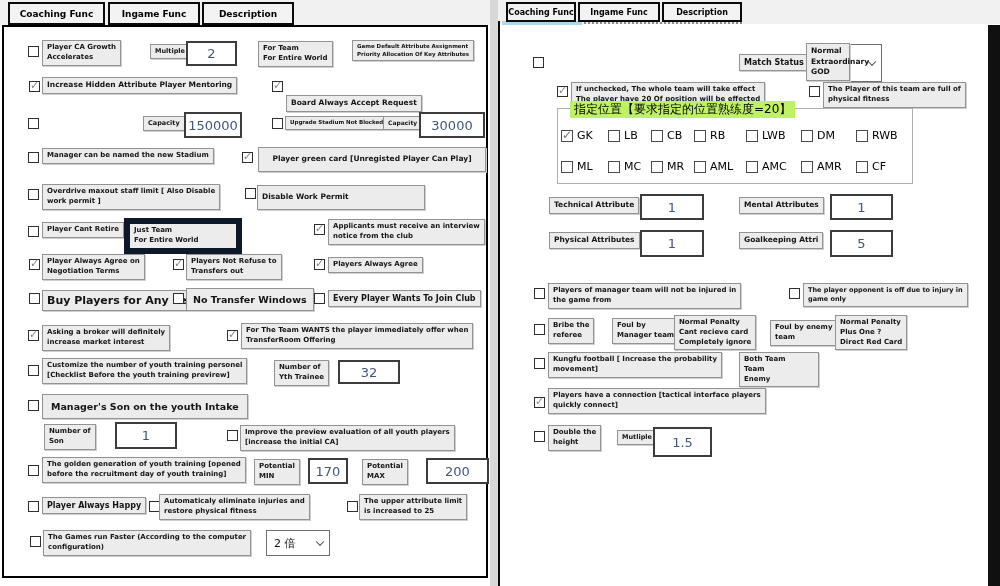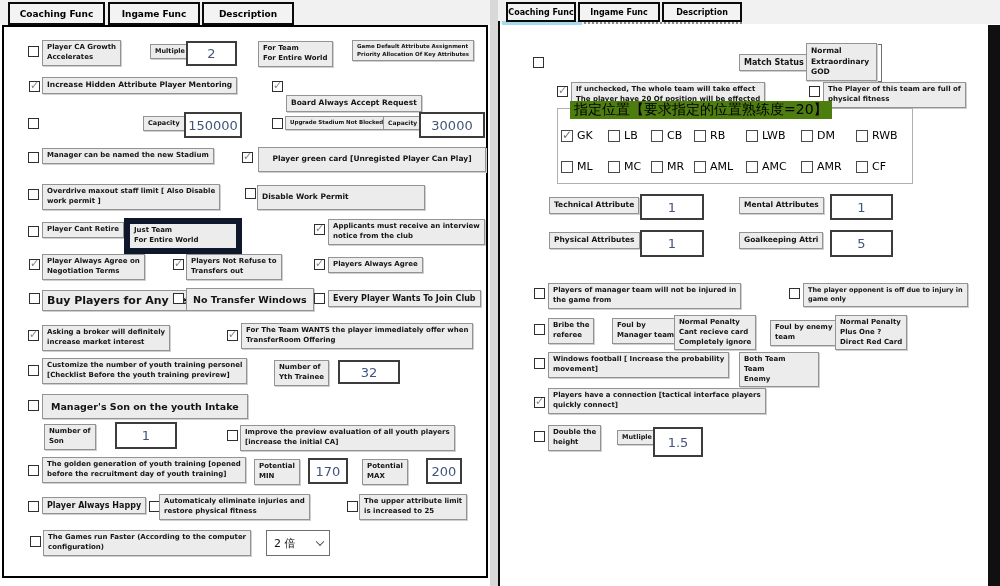--- a/index.html
+++ b/index.html
@@ -167,7 +167,7 @@
   <div class="combo" style="left:812px;top:44px;width:70px;height:38px">
     <span class="chev"></span>
   </div>
-  <span class="lbl f75" style="left:806px;top:43px;width:71px">Normal
+  <span class="lbl f75" style="left:806px;top:43px;width:44px">Normal
 Extraordinary
 GOD</span>
 

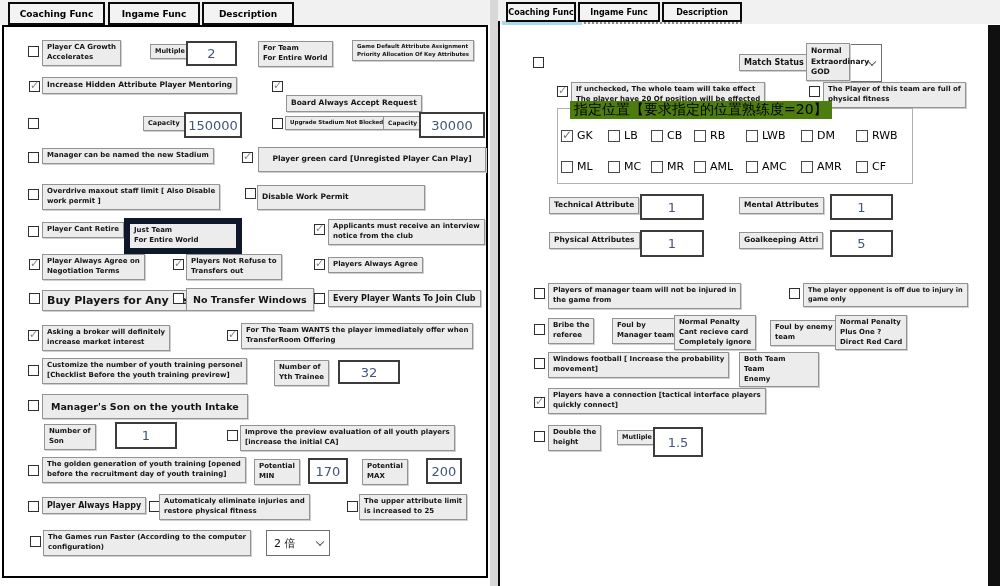--- a/index.html
+++ b/index.html
@@ -23,7 +23,7 @@
   .combo .val{position:absolute;left:7px;top:50%;transform:translateY(-50%);font-size:11px;color:#111}
   .chev{position:absolute;right:6px;top:50%;width:6px;height:6px;border-right:1px solid #555;border-bottom:1px solid #555;transform:translateY(-70%) rotate(45deg)}
   .group{position:absolute;border:1px solid #b0b0b0;background:#fff}
-  .gtitle{position:absolute;background:#4d7c0f;padding:0 4px;font-size:14px;color:#000;white-space:nowrap}
+  .gtitle{position:absolute;background:#bef264;padding:0 4px;font-size:12px;color:#000;white-space:nowrap}
   .pcb{position:absolute;width:12px;height:12px;background:#fff;border:1px solid #4a4a4a}
   .pcb.checked::after{content:"✓";position:absolute;left:0;top:-3px;font-size:12px;color:#6f6f6f}
   .plab{position:absolute;font-size:11px;color:#000;font-weight:normal}

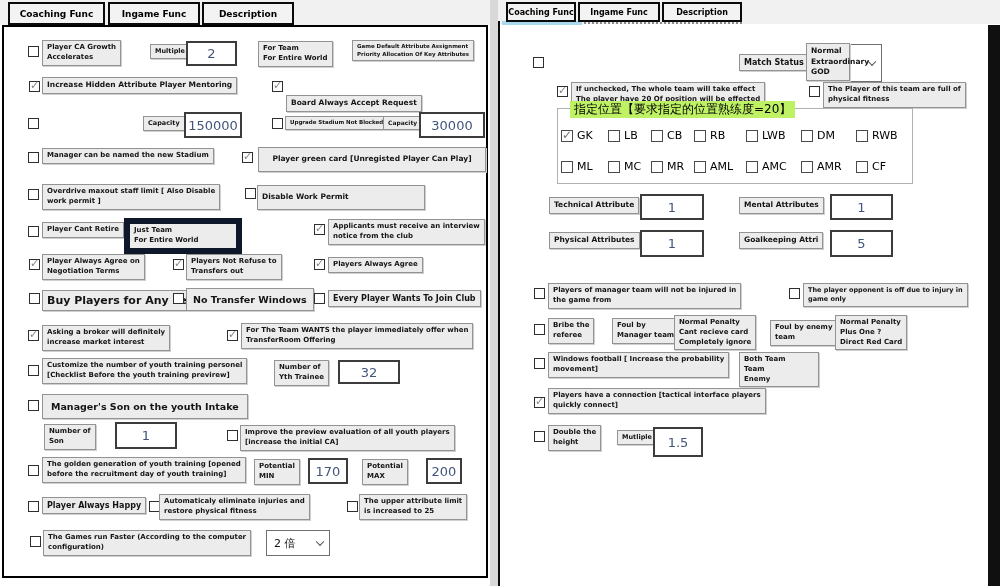--- a/index.html
+++ b/index.html
@@ -240,7 +240,7 @@
 Direct Red Card</span>
 
   <span class="cb" style="left:534px;top:358px"></span>
-  <span class="lbl" style="left:548px;top:352px">Windows football [ Increase the probability
+  <span class="lbl" style="left:548px;top:352px">Kungfu football [ Increase the probability
 movement]</span>
   <span class="lbl" style="left:739px;top:352px;width:80px">Both Team
 Team

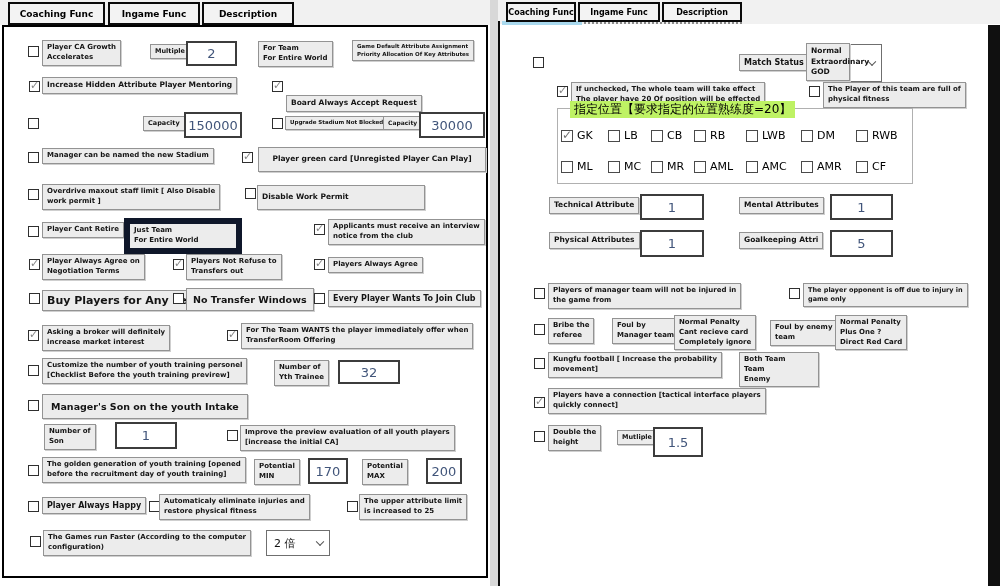--- a/index.html
+++ b/index.html
@@ -254,7 +254,7 @@
   <span class="lbl" style="left:548px;top:425px">Double the
 height</span>
   <span class="lbl f65" style="left:617px;top:430px">Mutliple</span>
-  <input class="inp" style="left: 653px; top: 427px; width: 50px; height: 30px;" readonly="" value="1.5">
+  <input class="inp" style="left: 653px; top: 427px; width: 59px; height: 30px;" readonly="" value="1.5">
 
 </div>
 

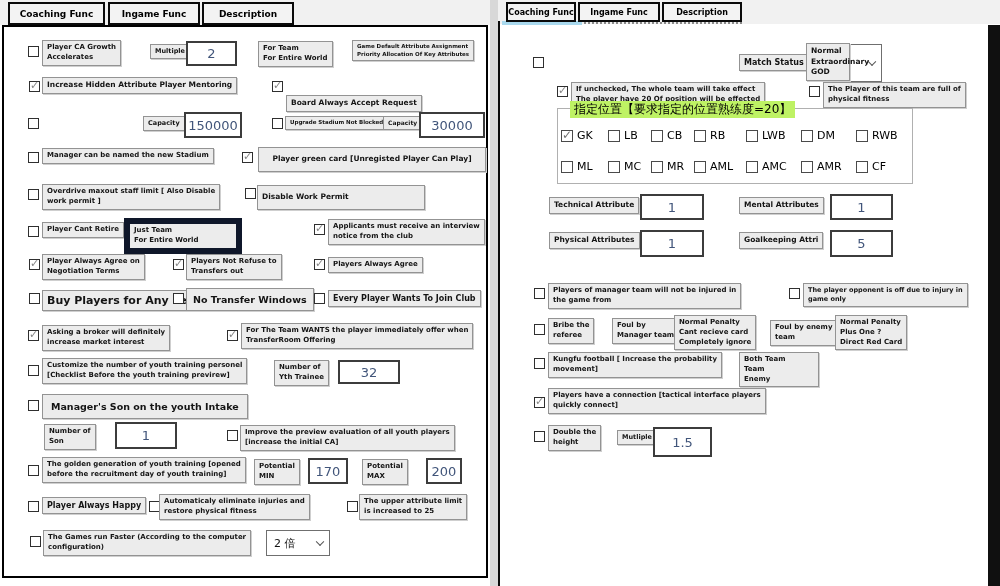--- a/index.html
+++ b/index.html
@@ -143,7 +143,7 @@
   <input class="inp" style="left: 308px; top: 458px; width: 40px; height: 26px;" readonly="" value="170">
   <span class="lbl" style="left:362px;top:459px">Potential
 MAX</span>
-  <input class="inp" style="left: 426px; top: 458px; width: 36px; height: 26px;" readonly="" value="200">
+  <input class="inp" style="left: 426px; top: 458px; width: 63px; height: 26px;" readonly="" value="200">
 
   <span class="cb" style="left:28px;top:501px"></span>
   <span class="lbl f8" style="left:42px;top:497px">Player Always Happy</span>

